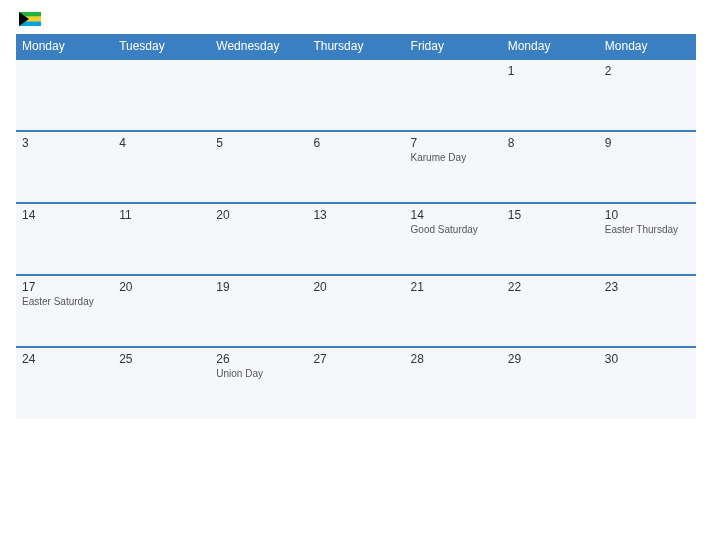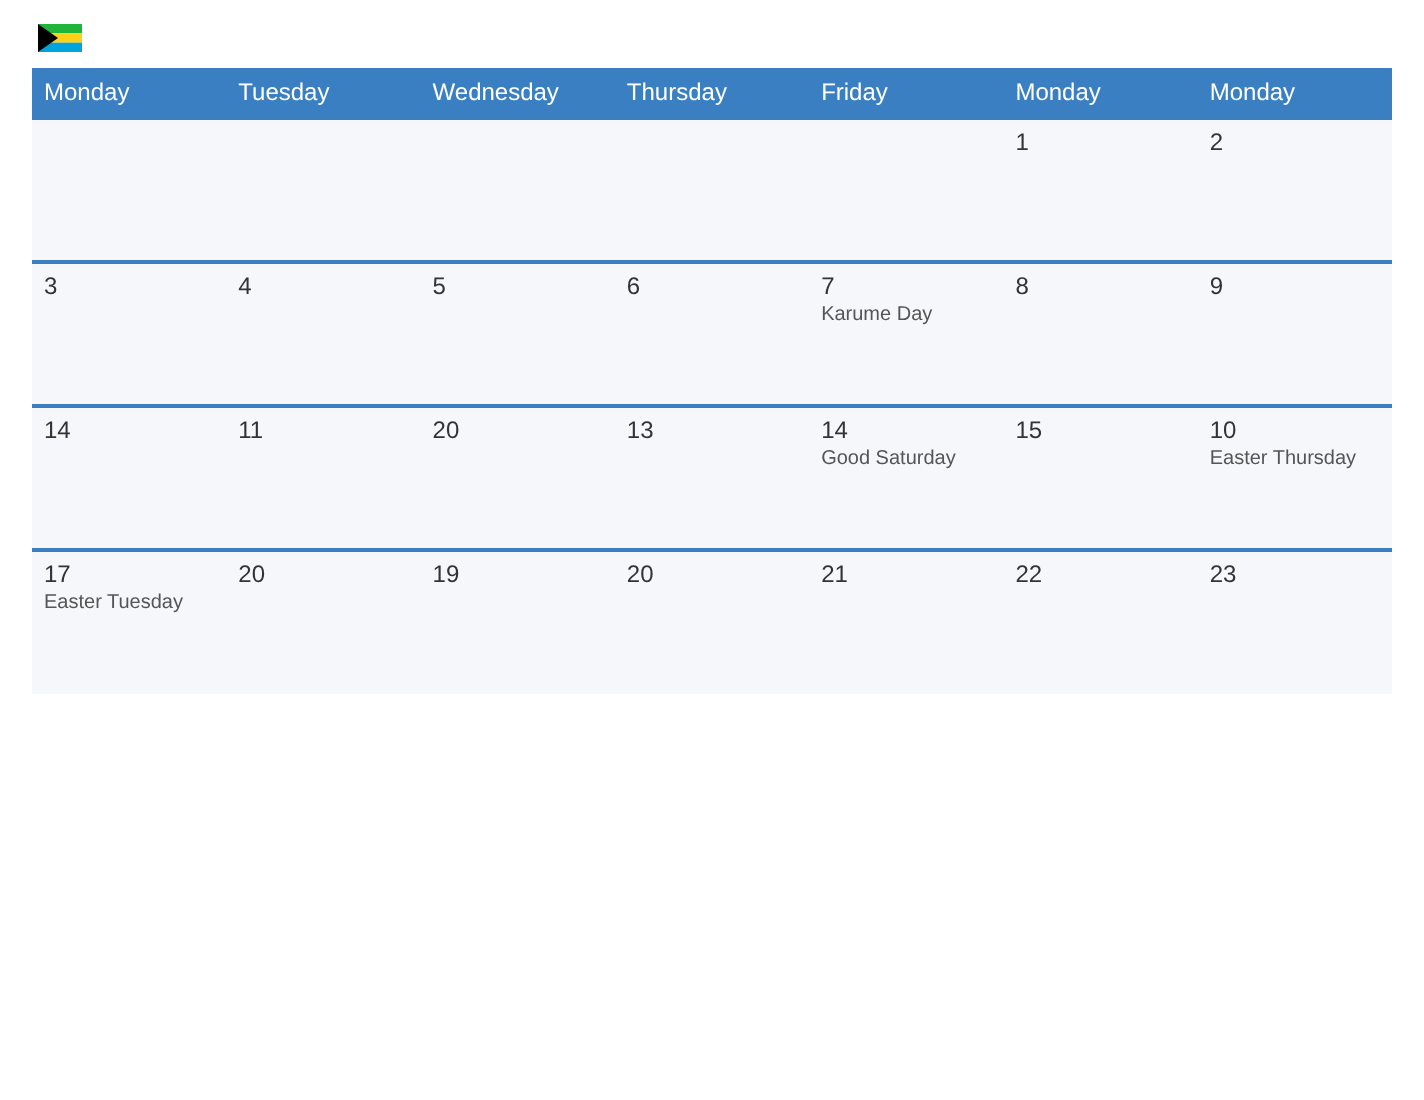--- a/index.html
+++ b/index.html
@@ -185,7 +185,7 @@
         <tr>
           <td>
             <span class="day-number">17</span>
-            <span class="holiday-name">Easter Tuesday</span>
+            <span class="holiday-name">Easter Saturday</span>
           </td>
           <td>
             <span class="day-number">20</span>

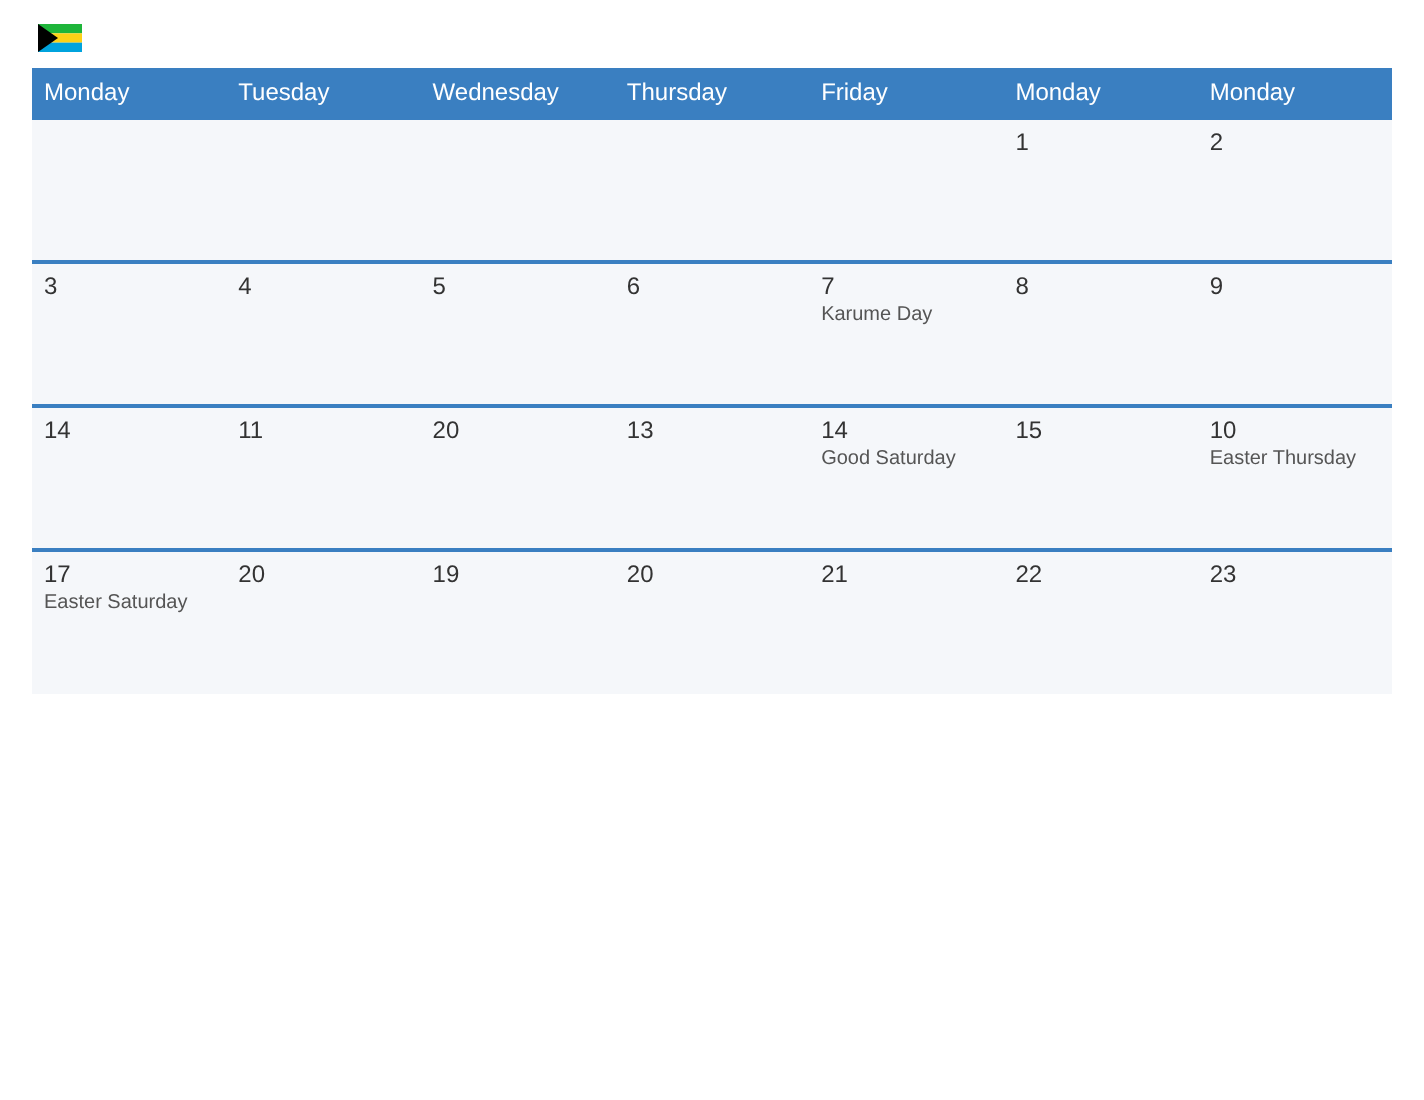--- a/index.html
+++ b/index.html
@@ -206,6 +206,30 @@
             <span class="day-number">23</span>
           </td>
         </tr>
+        <tr>
+          <td>
+            <span class="day-number">24</span>
+          </td>
+          <td>
+            <span class="day-number">25</span>
+          </td>
+          <td>
+            <span class="day-number">26</span>
+            <span class="holiday-name">Union Day</span>
+          </td>
+          <td>
+            <span class="day-number">27</span>
+          </td>
+          <td>
+            <span class="day-number">28</span>
+          </td>
+          <td>
+            <span class="day-number">29</span>
+          </td>
+          <td>
+            <span class="day-number">30</span>
+          </td>
+        </tr>
       </tbody>
   </table>
 </div>

